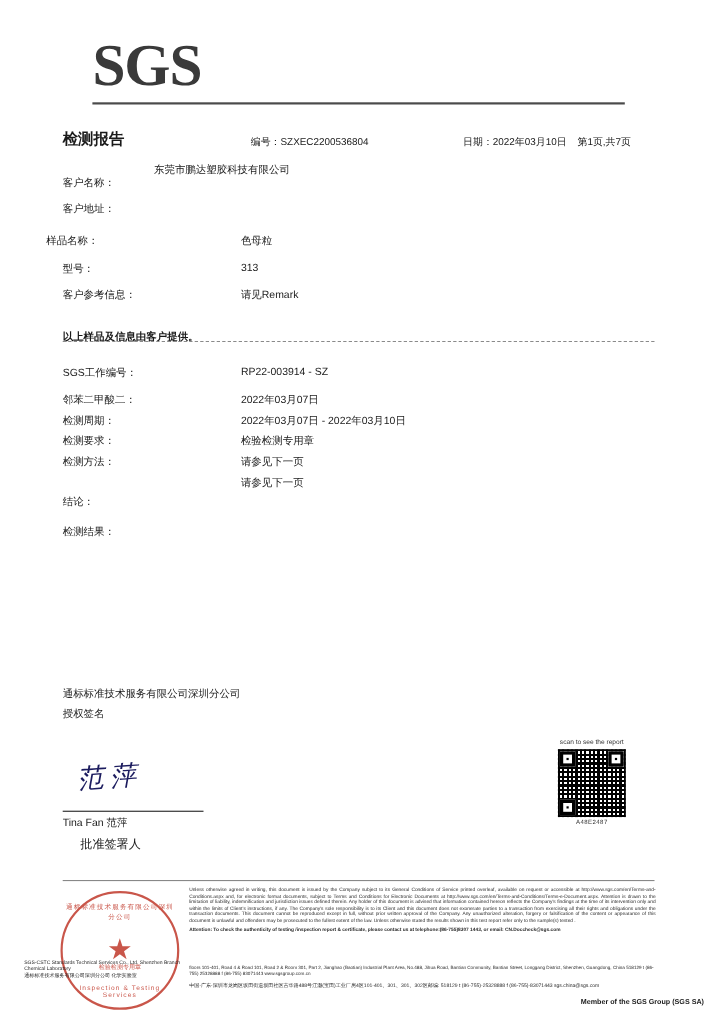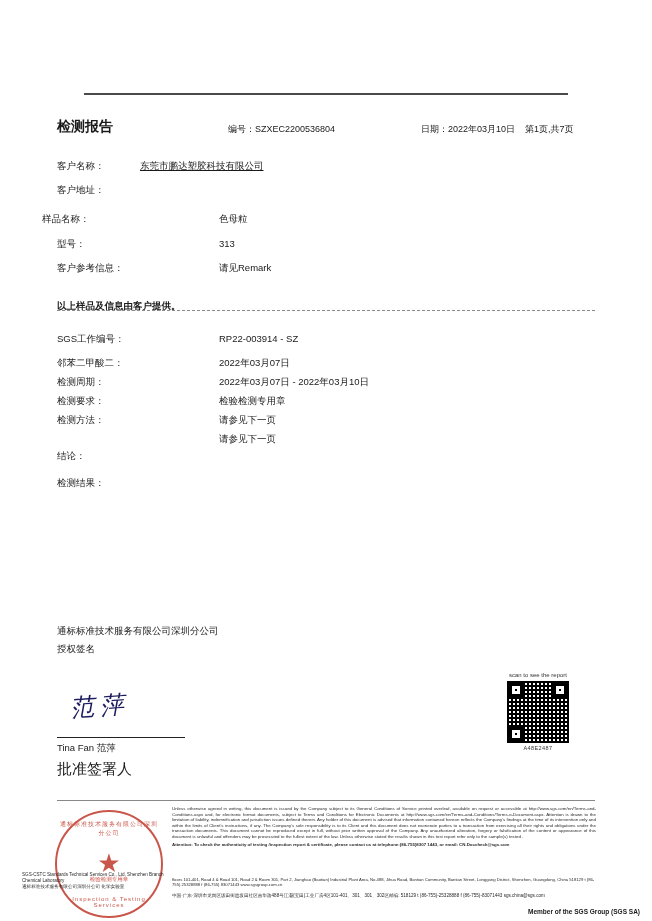--- a/index.html
+++ b/index.html
@@ -308,6 +308,7 @@
 
 <div class="page">
 
+  <div class="logo">SGS</div>
   <div class="logo-rule"></div>
 
   <div class="report-title">检测报告</div>

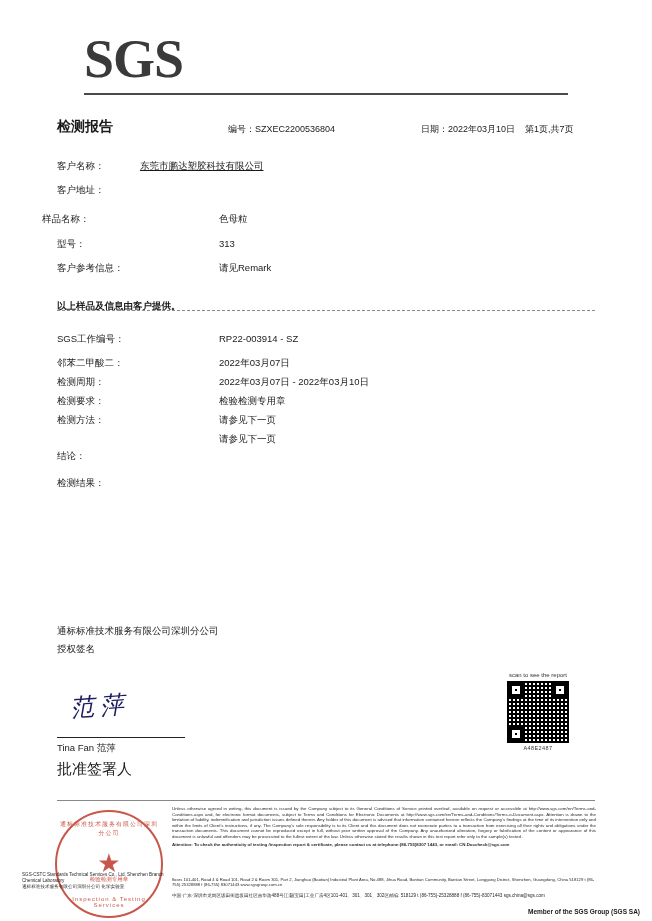--- a/index.html
+++ b/index.html
@@ -317,7 +317,7 @@
   <div class="hdr-page">第1页,共7页</div>
 
   <div class="field-label" style="left:57px; top:160px;">客户名称：</div>
-  <div class="field-value" style="left:140px; top:160px;text-decoration:underline;">东莞市鹏达塑胶科技有限公司</div>
+  <div class="field-value" style="left:140px; top:148px;">东莞市鹏达塑胶科技有限公司</div>
 
   <div class="field-label" style="left:57px; top:184px;">客户地址：</div>
 

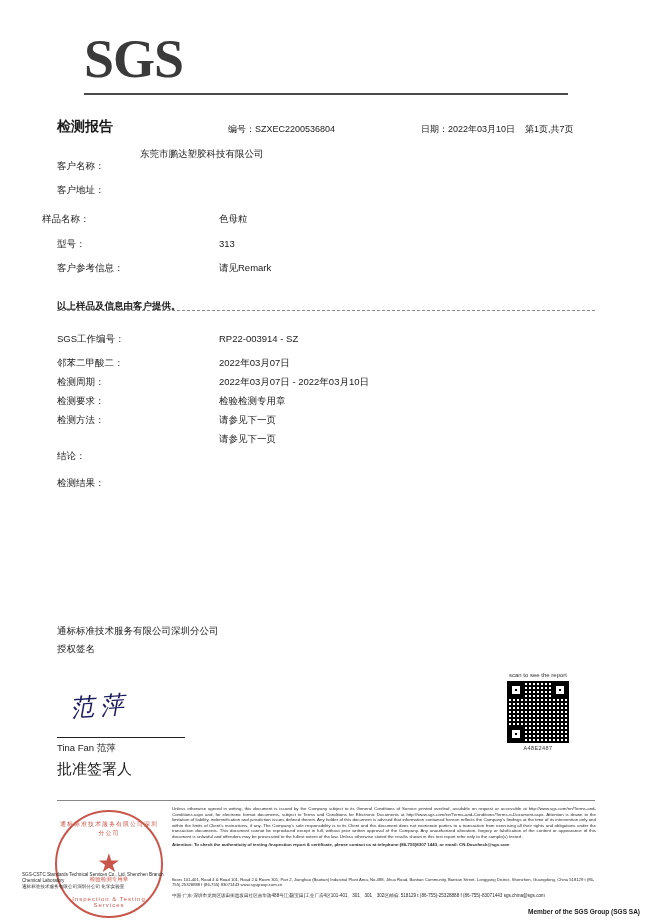--- a/index.html
+++ b/index.html
@@ -153,9 +153,9 @@
   }
   .sig-role {
     position: absolute;
-    left: 57px;
+    left: 73px;
     top: 760px;
-    font-size: 15px;
+    font-size: 11px;
     color: #1a1a1a;
   }
   

